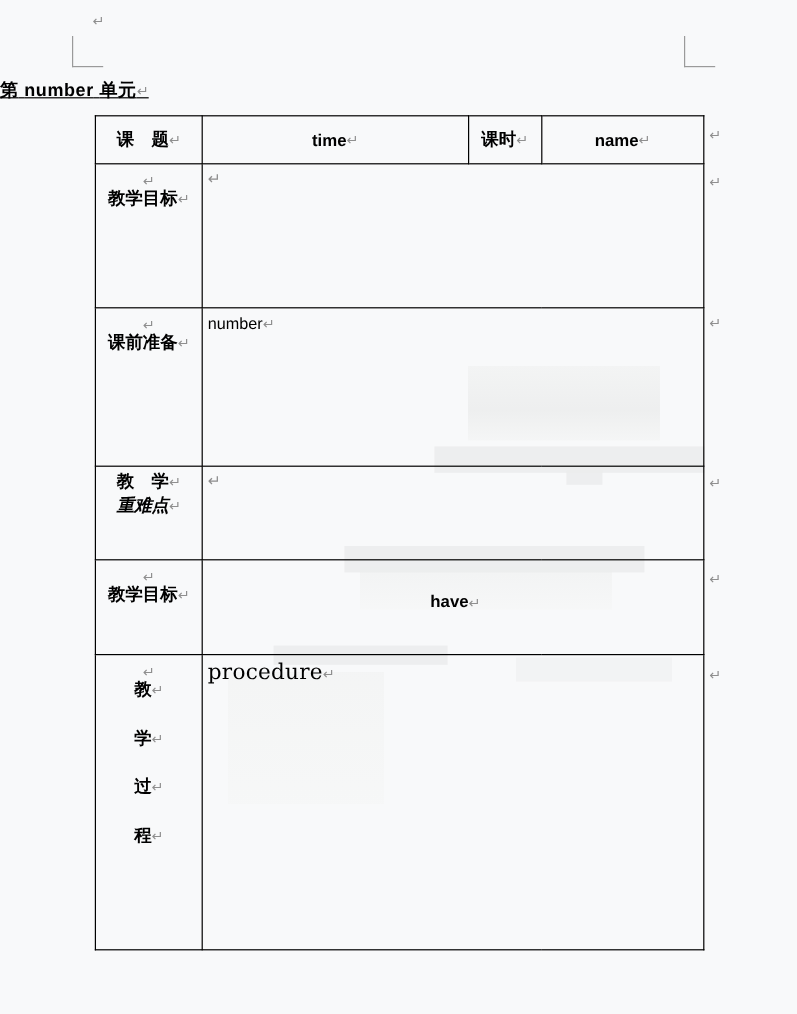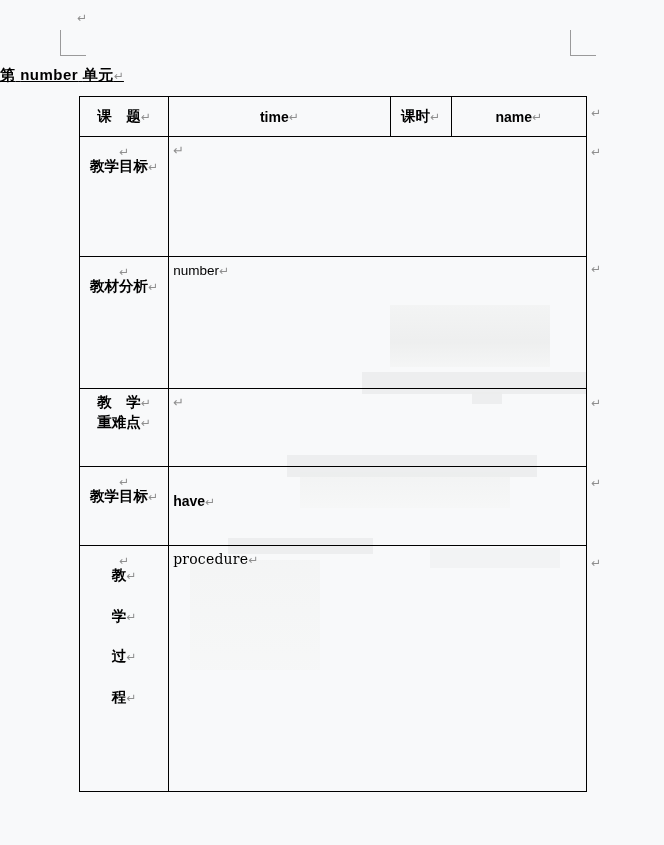--- a/index.html
+++ b/index.html
@@ -282,7 +282,7 @@
         <td class="label-cell">
           <div class="cell-inner">
             <span class="blank-line"><span class="pilcrow">↵</span></span>
-            <span class="label-line"><span>教材分析</span><span class="pilcrow">↵</span></span>
+            <span class="label-line"><span>课前准备</span><span class="pilcrow">↵</span></span>
           </div>
         </td>
         <td class="body-cell" colspan="3">

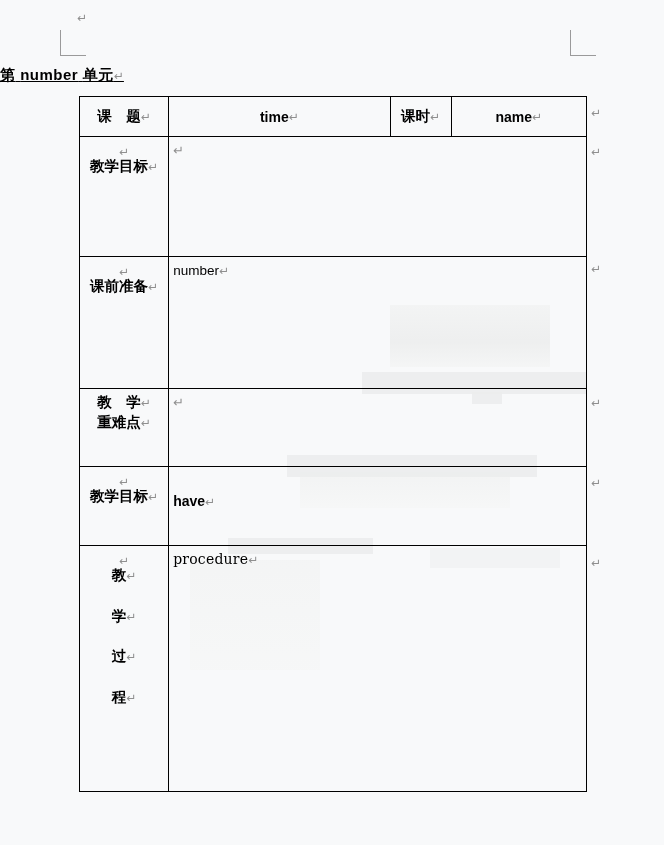--- a/index.html
+++ b/index.html
@@ -191,7 +191,7 @@
 
   
   .stack .label-line { margin-bottom: 5px; }
-  .stack .label-line:last-child { margin-bottom: 0; }
+  .stack .label-line:last-child { margin-bottom: 0; font-style: italic; }
   .stack-tall .label-line { margin-bottom: 26px; }
   .stack-tall .label-line:last-child { margin-bottom: 0; }
 

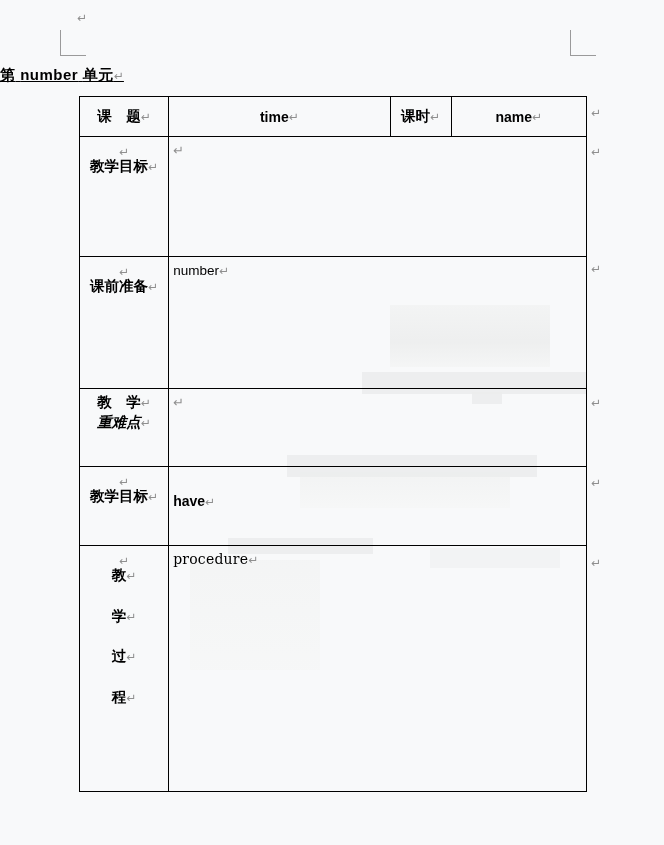--- a/index.html
+++ b/index.html
@@ -178,7 +178,7 @@
   }
   .body-text.centered-bold {
     display: block;
-    text-align: left;
+    text-align: center;
     font-weight: bold;
     font-size: 14px;
   }

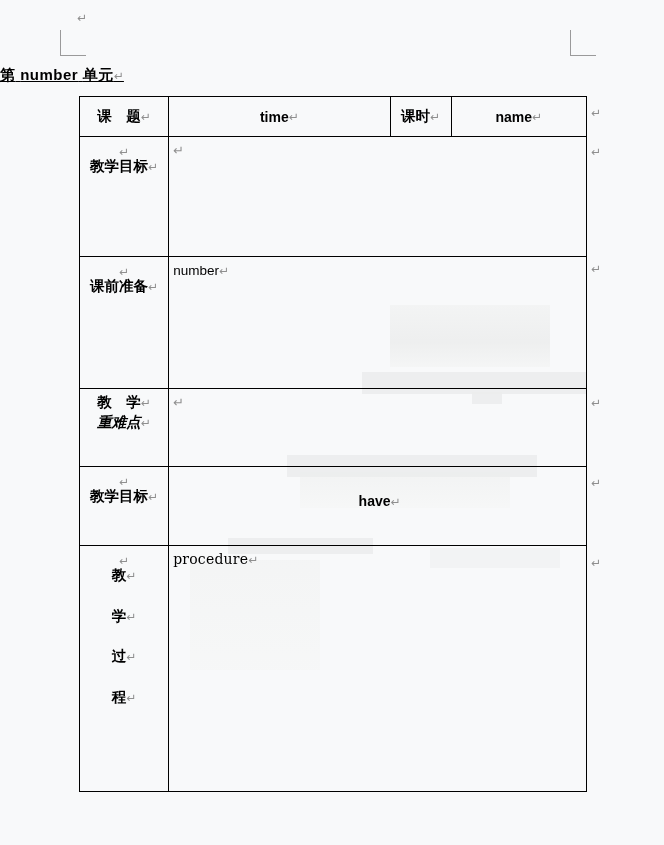--- a/index.html
+++ b/index.html
@@ -173,7 +173,7 @@
   }
   .body-text.mono {
     font-family: "DejaVu Serif", serif;
-    font-size: 14px;
+    font-size: 18px;
     letter-spacing: .2px;
   }
   .body-text.centered-bold {

